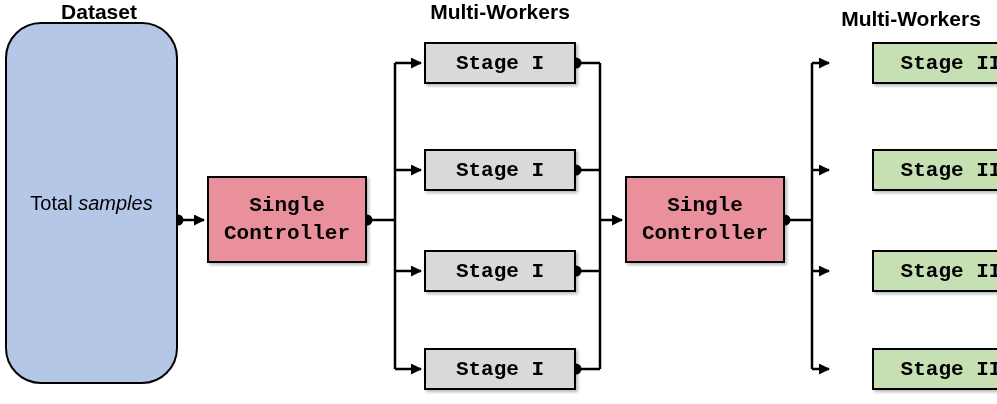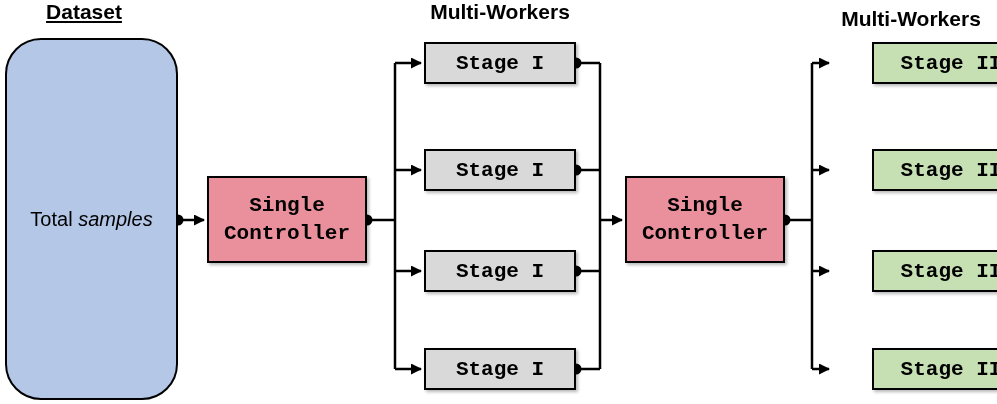--- a/index.html
+++ b/index.html
@@ -89,7 +89,7 @@
     </g>
   </svg>
 
-  <div class="hdr" style="left:84px;text-decoration:underline;">Dataset</div>
+  <div class="hdr" style="left:99px;">Dataset</div>
   <div class="hdr" style="left:500px;">Multi-Workers</div>
   <div class="hdr" style="left:911px;top:7px;">Multi-Workers</div>
 

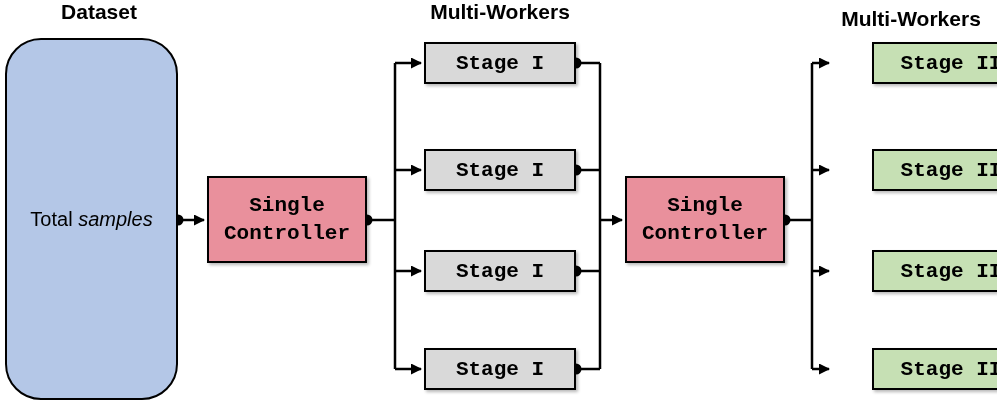--- a/index.html
+++ b/index.html
@@ -20,7 +20,7 @@
     font-family:Liberation Mono, monospace;
   }
   .dataset-box{
-    position:absolute;left:5px;top:38px;width:173px;height:362px;
+    position:absolute;left:5px;top:22px;width:173px;height:362px;
     box-sizing:border-box;border:2.5px solid #000;border-radius:36px;
     background:var(--dataset-fill,#b4c7e7);
     display:flex;align-items:center;justify-content:center;

